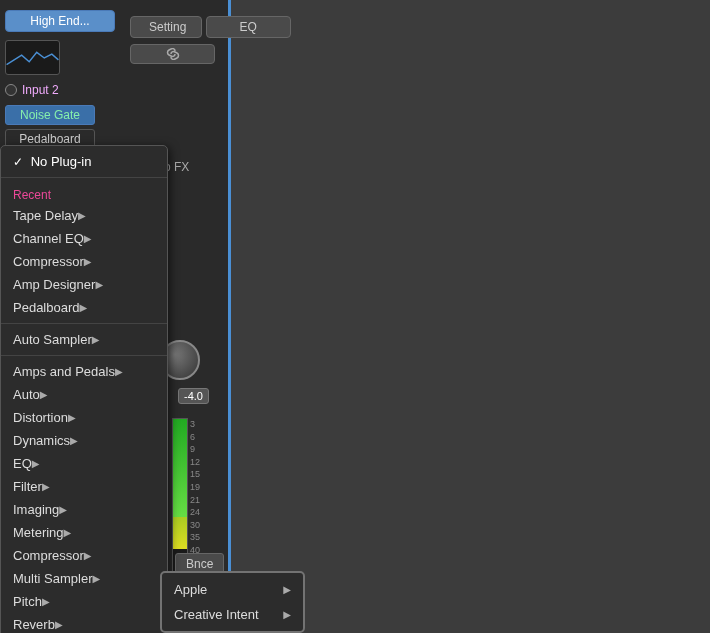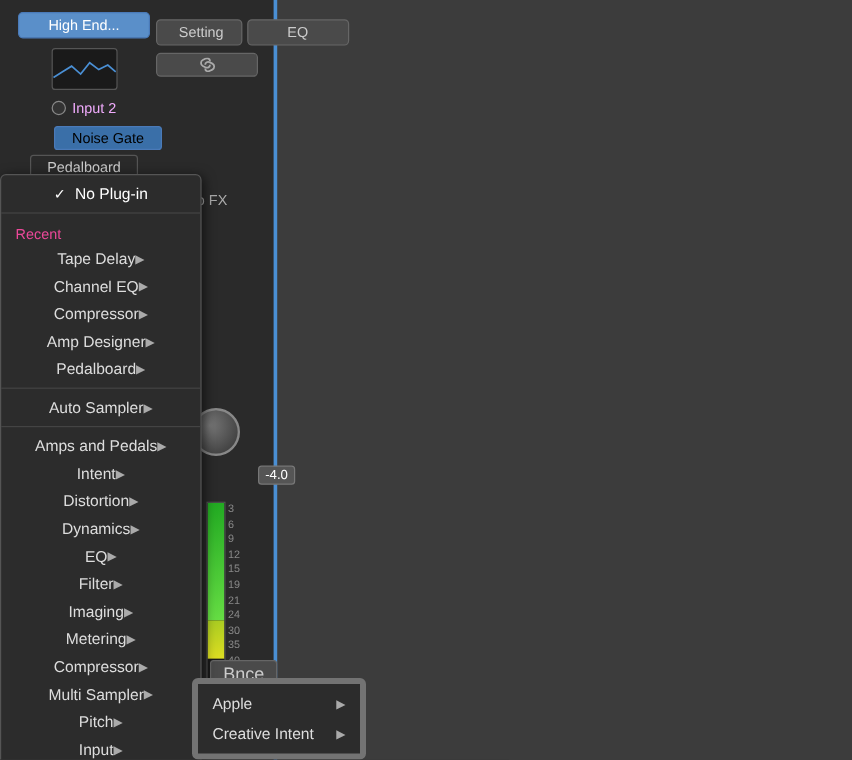--- a/index.html
+++ b/index.html
@@ -37,7 +37,6 @@
       display: flex;
       flex-direction: column;
       gap: 4px;
-      align-items: center;
     }
 
     .high-end-btn {

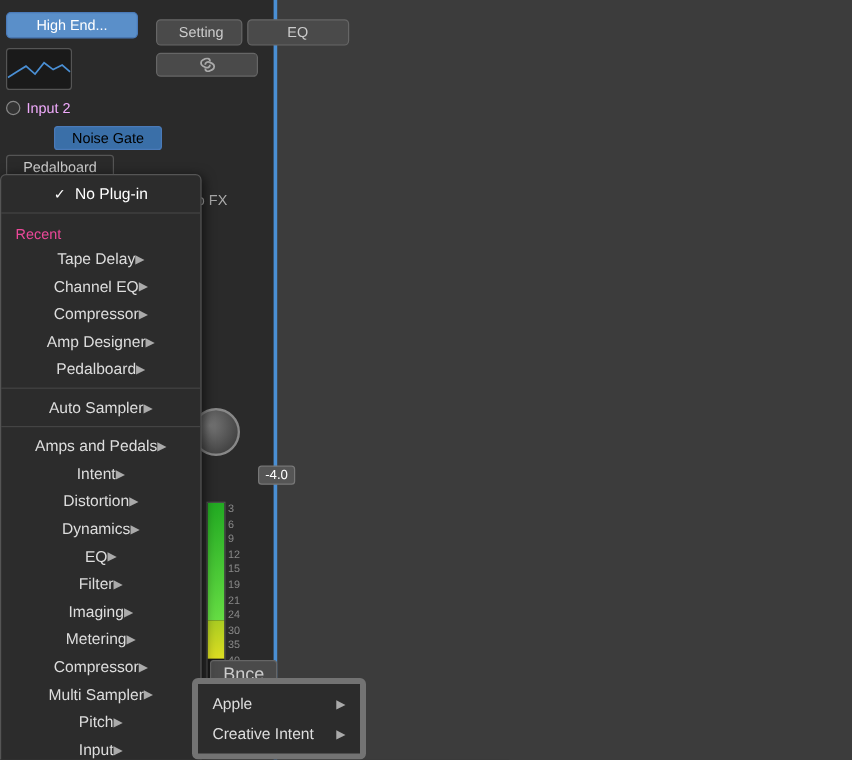--- a/index.html
+++ b/index.html
@@ -87,13 +87,12 @@
       background: #3a6fa8;
       border: 1px solid #4a7ab8;
       border-radius: 3px;
-      color: #000000;
+      color: #86efac;
       padding: 2px 8px;
       font-size: 12px;
       width: 90px;
       margin-top: 4px;
       cursor: pointer;
-      margin-left: 40px;
     }
     .pedalboard-btn {
       background: #2a2a2a;

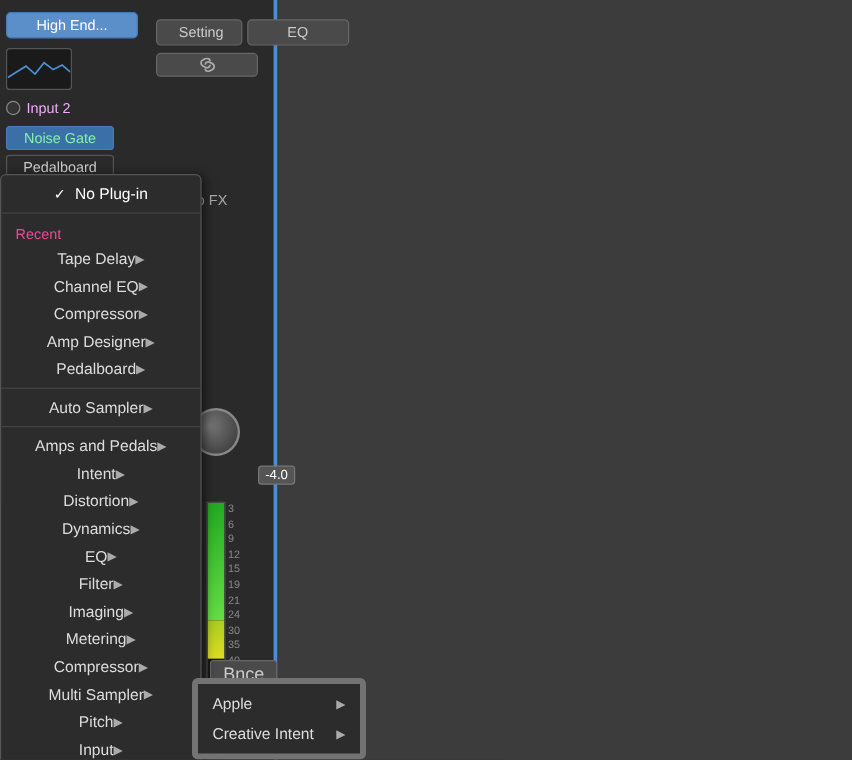--- a/index.html
+++ b/index.html
@@ -245,7 +245,7 @@
     .menu-item {
       display: flex;
       align-items: center;
-      justify-content: center;
+      justify-content: flex-start;
       padding: 4px 12px;
       cursor: pointer;
       color: #ddd;

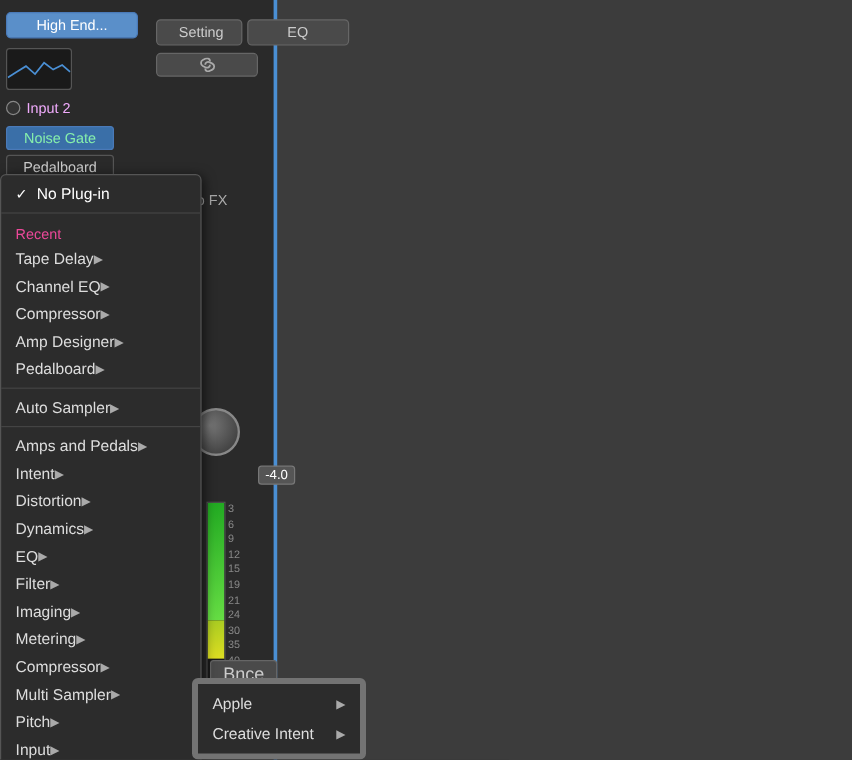--- a/index.html
+++ b/index.html
@@ -411,7 +411,7 @@
     <span class="arrow">▶</span>
   </div>
   <div class="menu-item">
-    <span>Intent</span>
+    <span>Auto</span>
     <span class="arrow">▶</span>
   </div>
   <div class="menu-item">

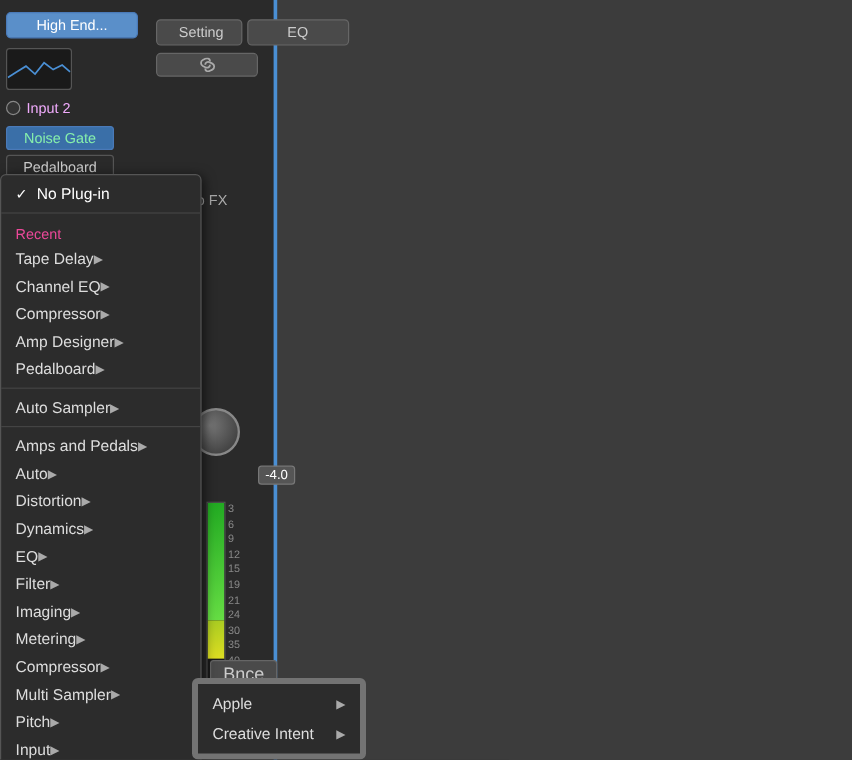--- a/index.html
+++ b/index.html
@@ -191,7 +191,6 @@
       color: #fff;
       font-size: 11px;
       padding: 1px 5px;
-      margin-left: 37px;
     }
 
     

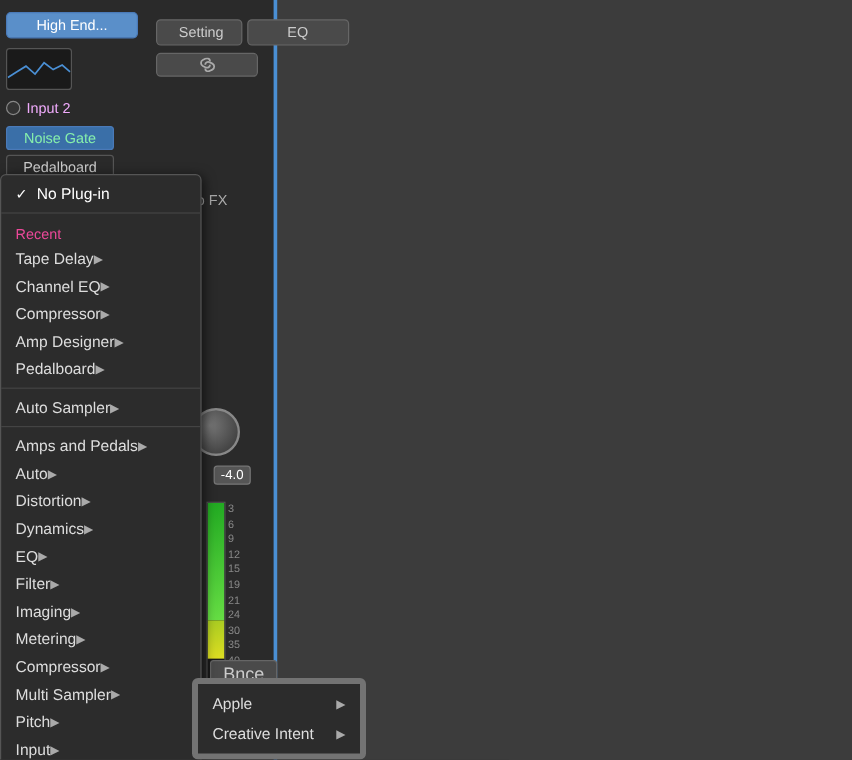--- a/index.html
+++ b/index.html
@@ -222,7 +222,7 @@
       border: 1px solid #666;
       border-radius: 3px;
       color: #ccc;
-      font-size: 15px;
+      font-size: 12px;
       padding: 3px 10px;
       cursor: pointer;
     }

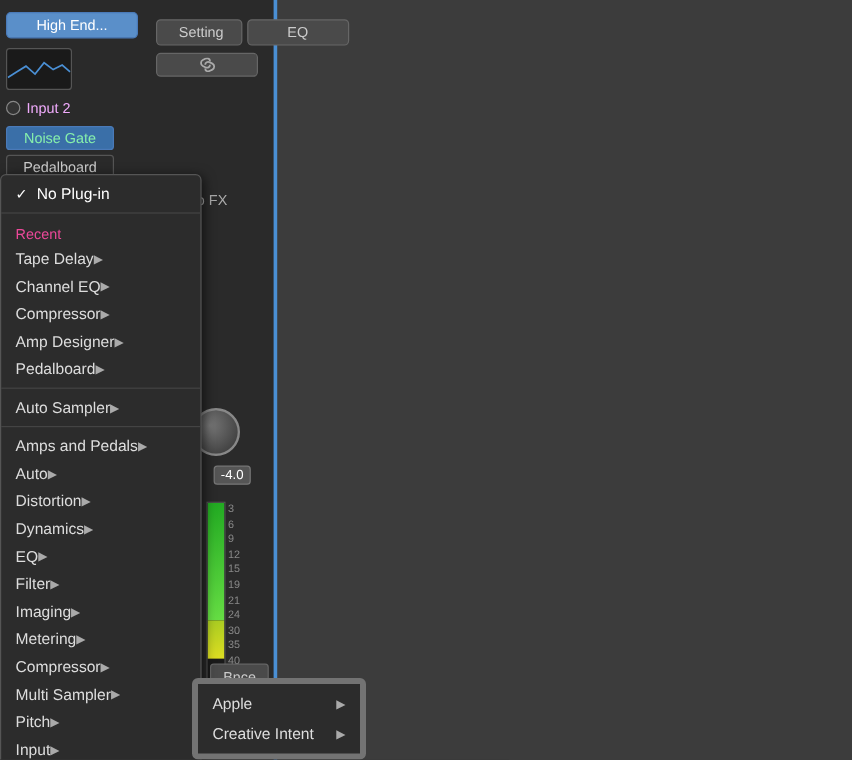--- a/index.html
+++ b/index.html
@@ -281,7 +281,7 @@
       left: 160px;
       width: 145px;
       background: #2c2c2c;
-      border: 5px solid #737373;
+      border: 2px solid #737373;
       border-radius: 5px;
       z-index: 102;
       padding: 4px 0;

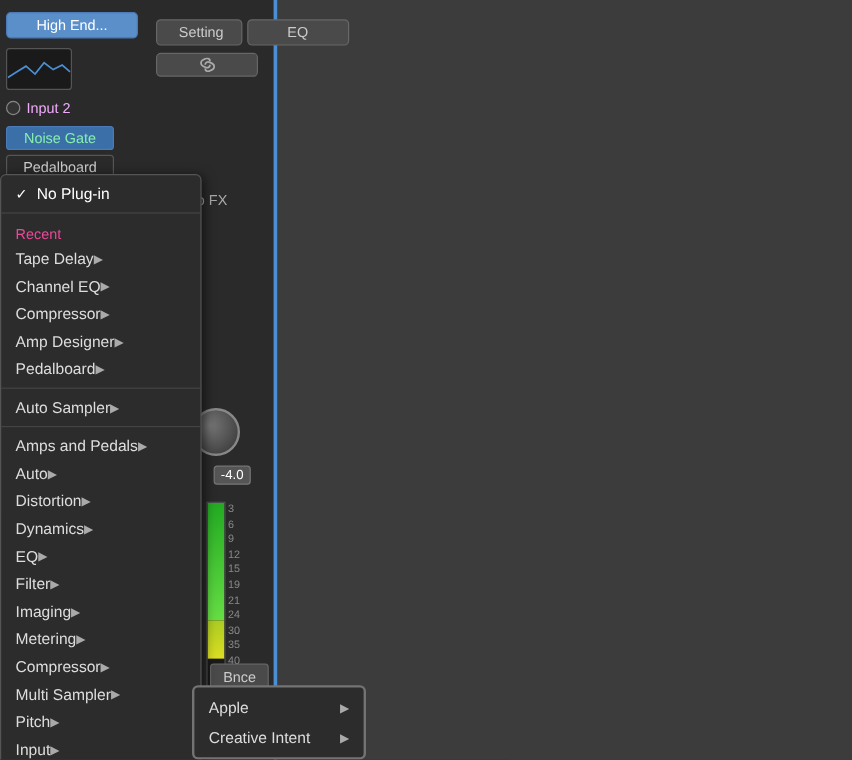--- a/index.html
+++ b/index.html
@@ -450,7 +450,7 @@
     <span class="arrow">▶</span>
   </div>
   <div class="menu-item">
-    <span>Input</span>
+    <span>Reverb</span>
     <span class="arrow">▶</span>
   </div>
 

